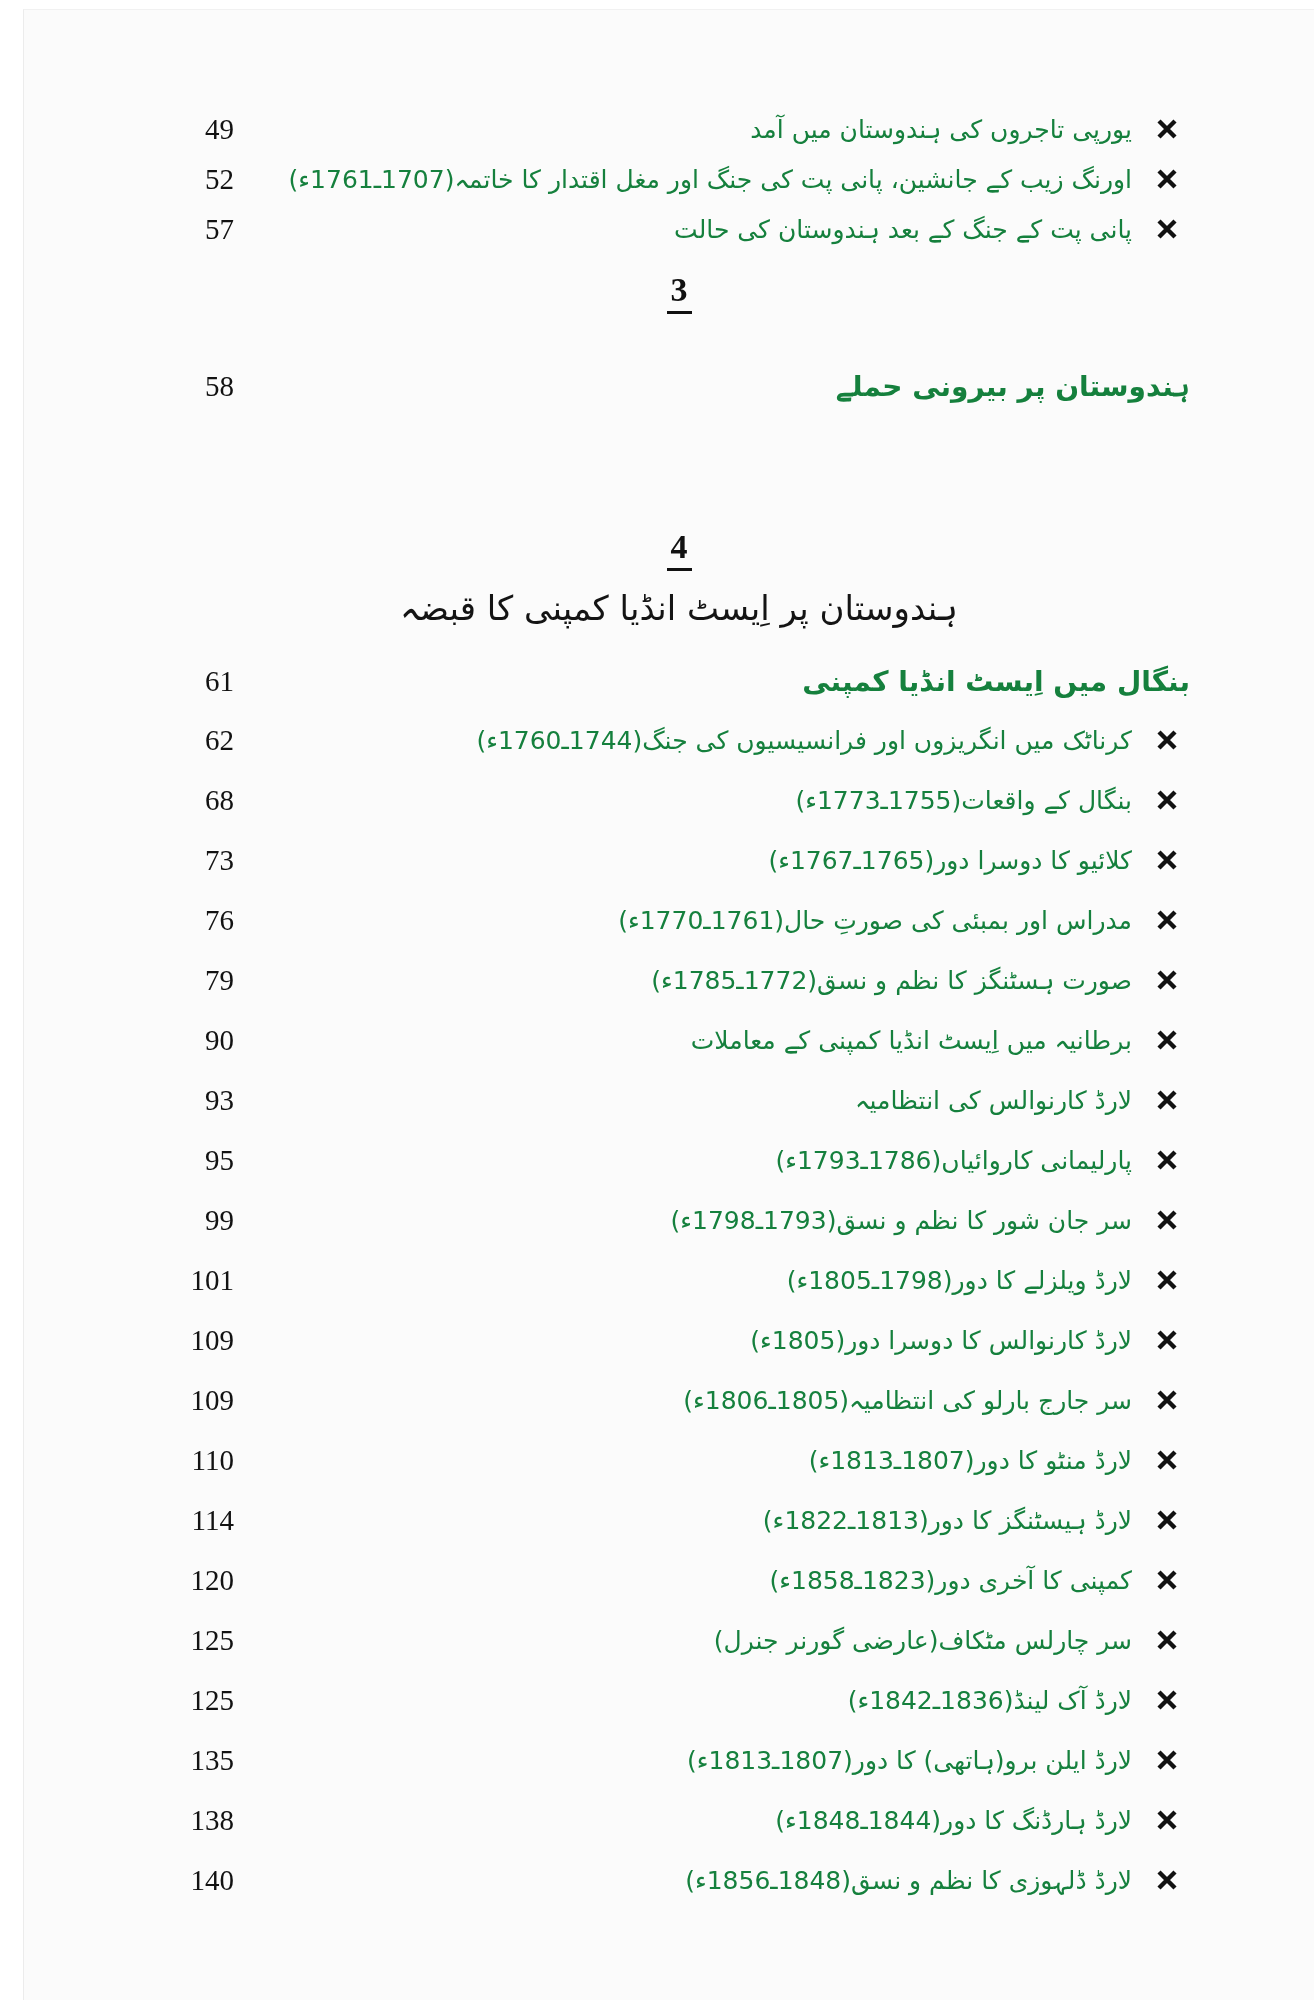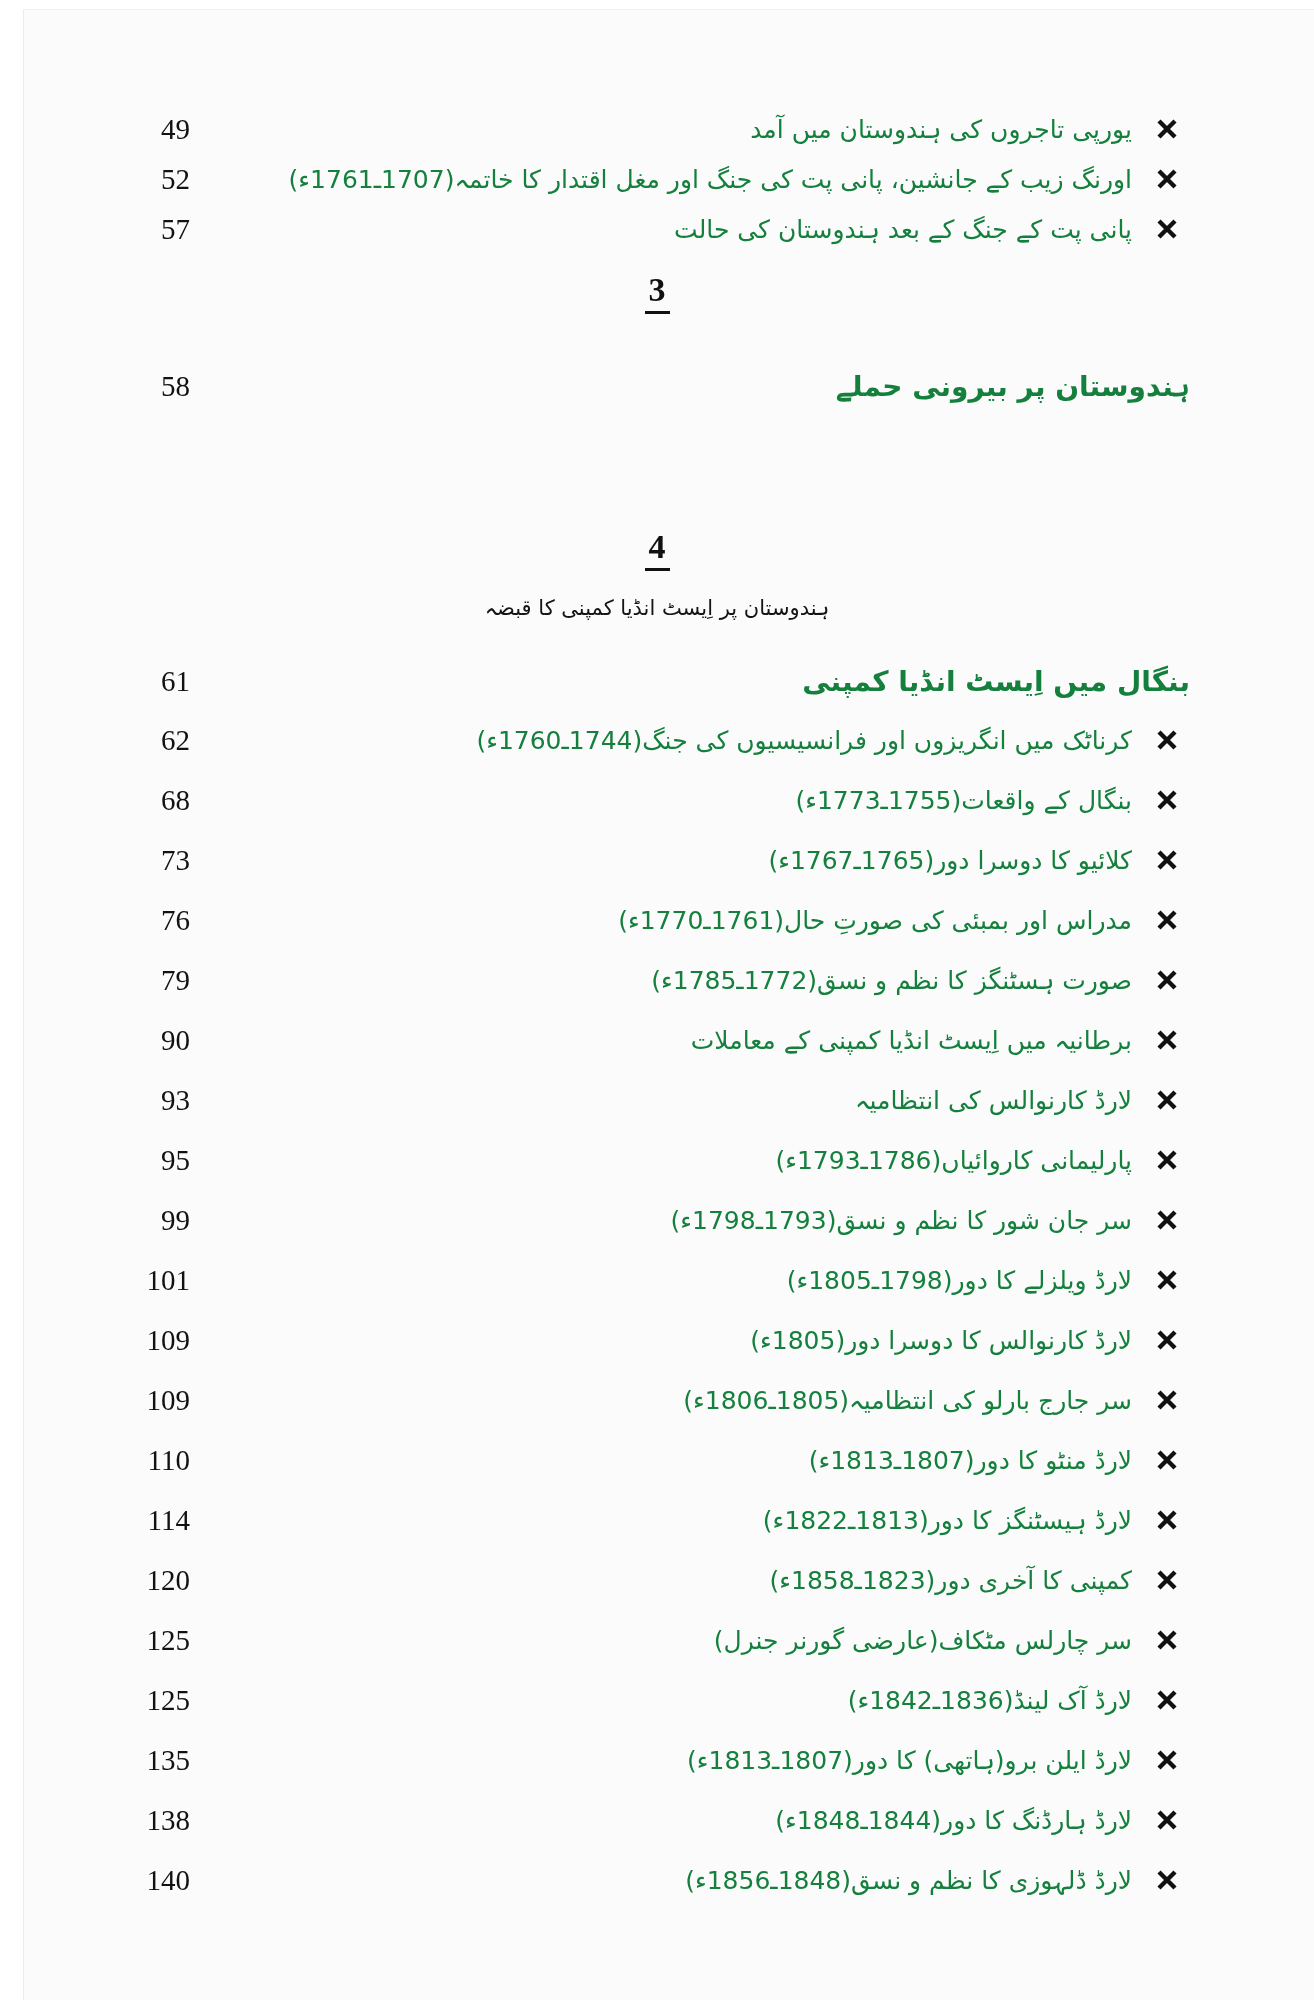--- a/index.html
+++ b/index.html
@@ -15,7 +15,7 @@
     border-left:1px solid #ececec;border-top:1px solid #f1f1f1;
     z-index:0;
   }
-  .content{position:relative;z-index:1;padding-top:104px;}
+  .content{position:relative;z-index:1;padding-top:104px;margin-left:44px;}
 
   .row{display:flex;align-items:center;height:60px;}
   .row.h50{height:50px;}

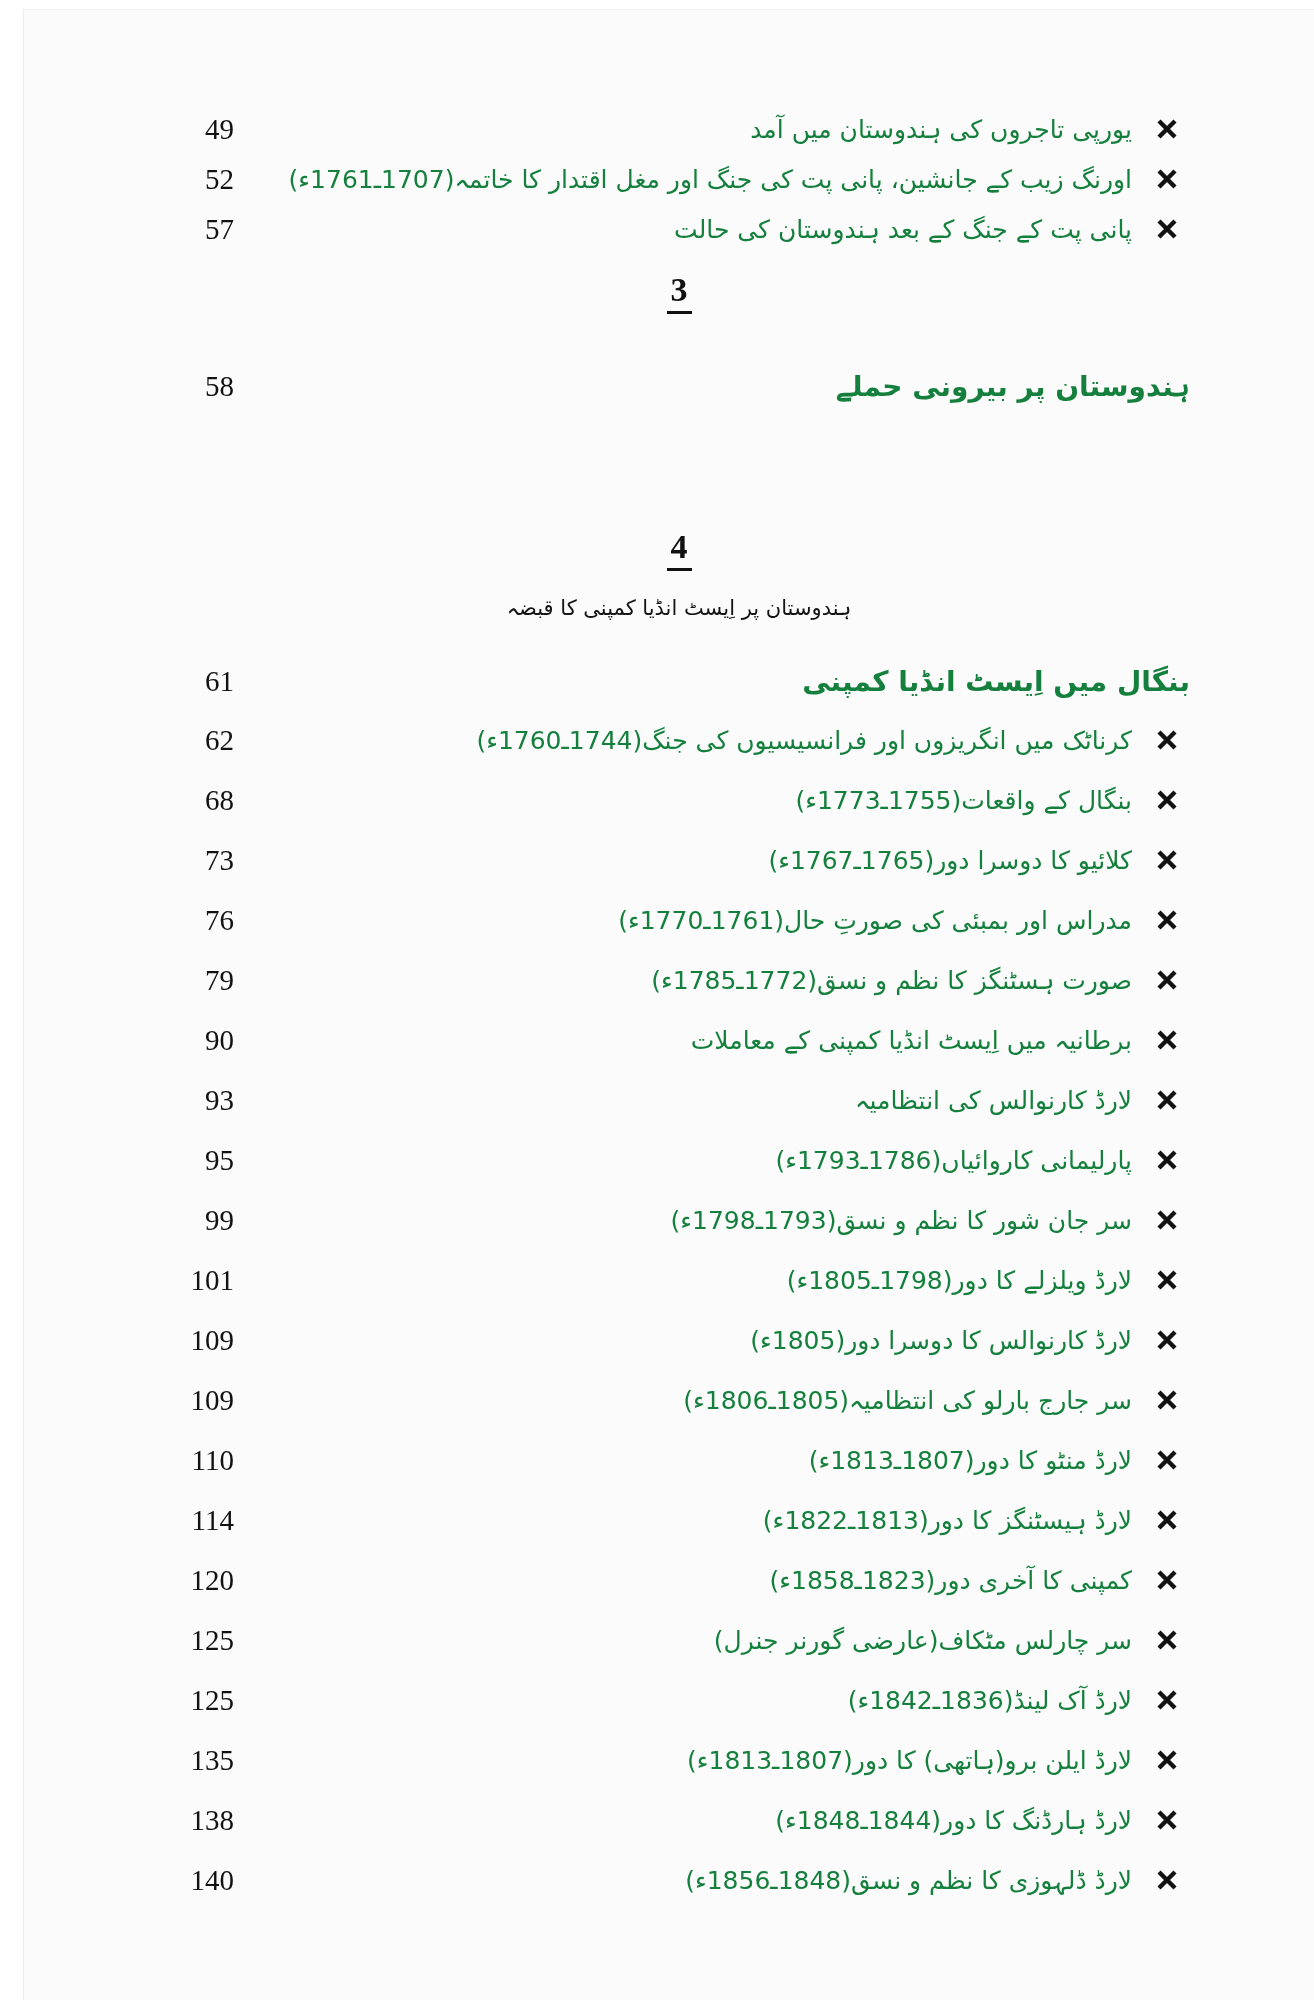--- a/index.html
+++ b/index.html
@@ -47,7 +47,7 @@
   .subtitle{
     margin-top:16px;height:50px;line-height:50px;
     direction:rtl;text-align:center;
-    font-size:21px;color:#141414;
+    font-size:34px;color:#141414;
   }
   .row61{margin-top:19px;}
 </style>

